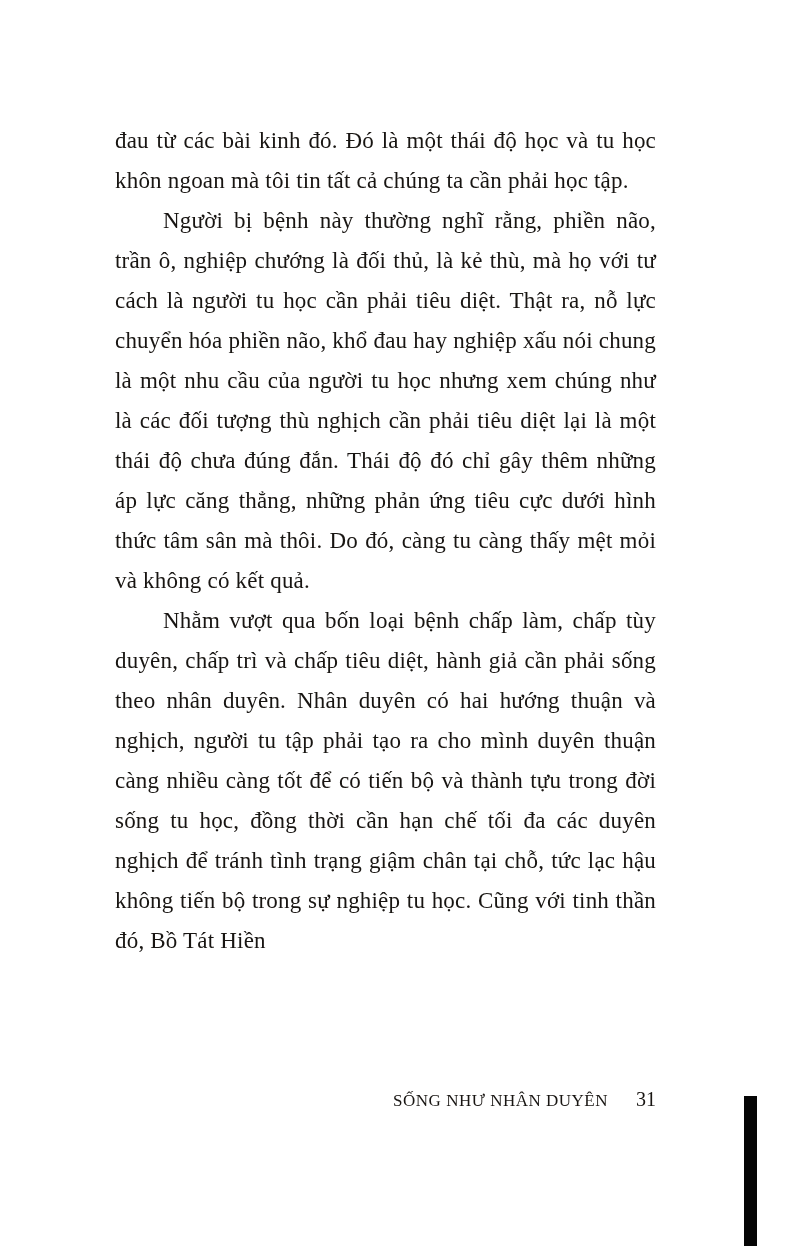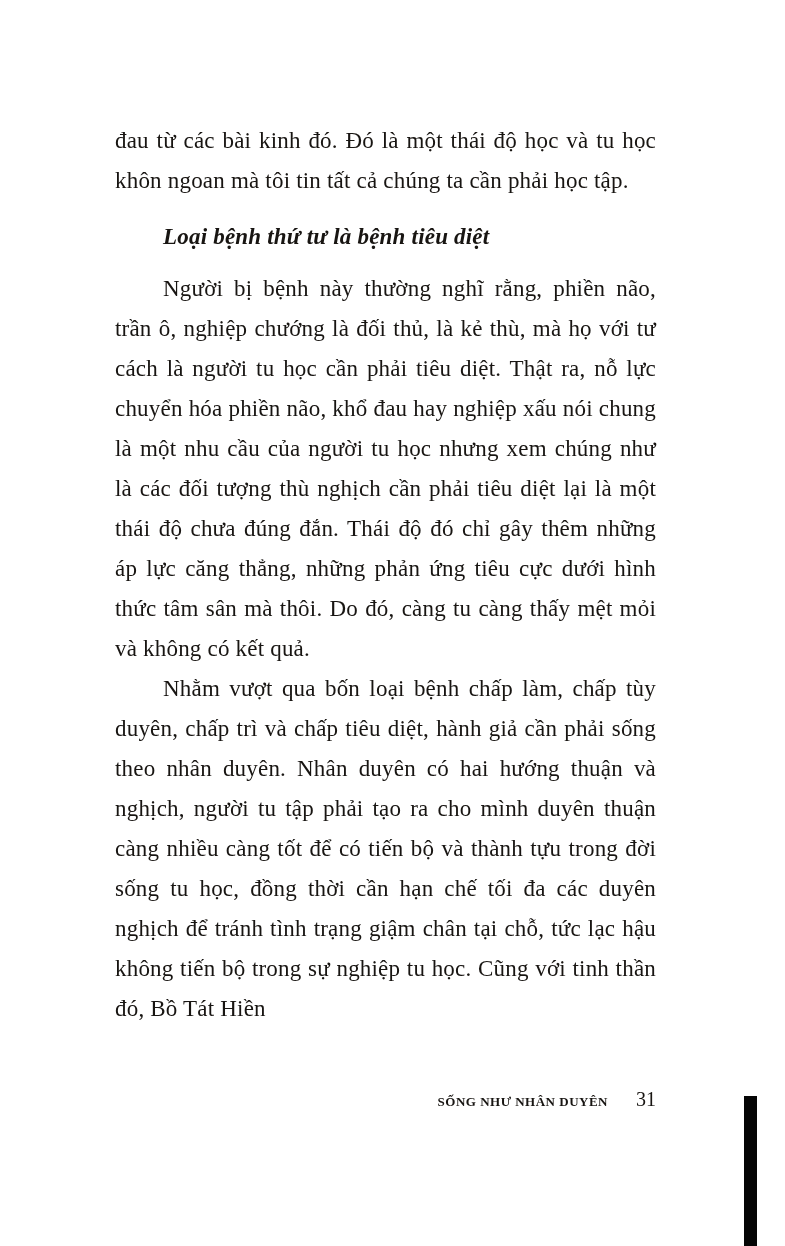--- a/index.html
+++ b/index.html
@@ -77,7 +77,6 @@
 
     <p class="para continuation">đau từ các bài kinh đó. Đó là một thái độ học và tu học khôn ngoan mà tôi tin tất cả chúng ta cần phải học tập.</p>
 
-    <p class="section-heading">Loại bệnh thứ tư là bệnh tiêu diệt</p>
 
     <p class="para">Người bị bệnh này thường nghĩ rằng, phiền não, trần ô, nghiệp chướng là đối thủ, là kẻ thù, mà họ với tư cách là người tu học cần phải tiêu diệt. Thật ra, nỗ lực chuyển hóa phiền não, khổ đau hay nghiệp xấu nói chung là một nhu cầu của người tu học nhưng xem chúng như là các đối tượng thù nghịch cần phải tiêu diệt lại là một thái độ chưa đúng đắn. Thái độ đó chỉ gây thêm những áp lực căng thẳng, những phản ứng tiêu cực dưới hình thức tâm sân mà thôi. Do đó, càng tu càng thấy mệt mỏi và không có kết quả.</p>
 

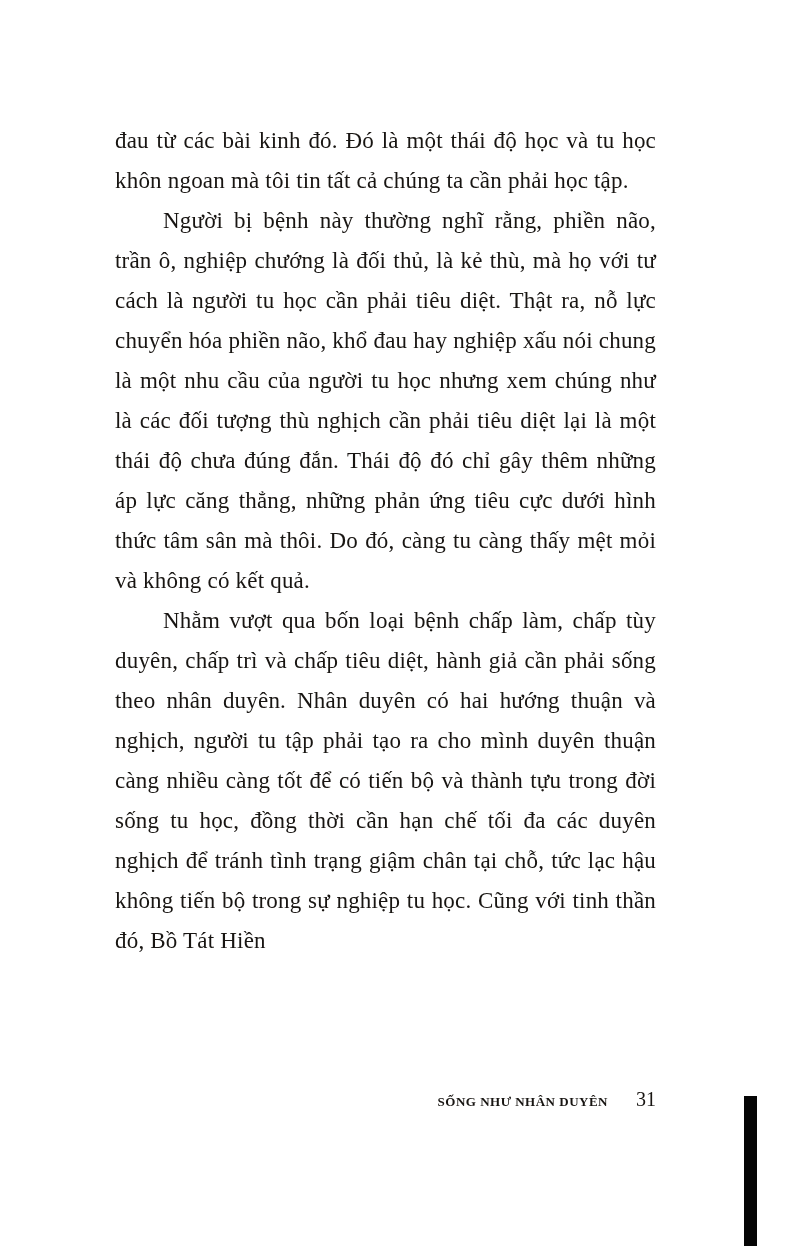--- a/index.html
+++ b/index.html
@@ -49,8 +49,8 @@
     white-space: nowrap;
   }
   .running-title {
-    font-weight: bold;
-    font-size: 13px;
+    font-weight: normal;
+    font-size: 17px;
     letter-spacing: 0.5px;
     font-family: "Liberation Serif", serif;
   }

